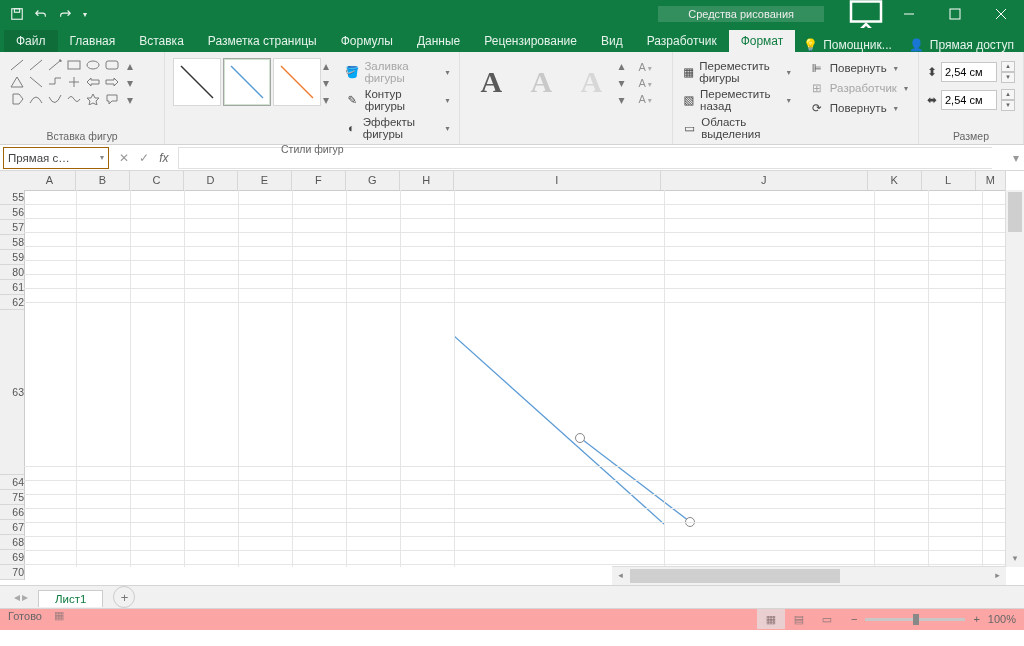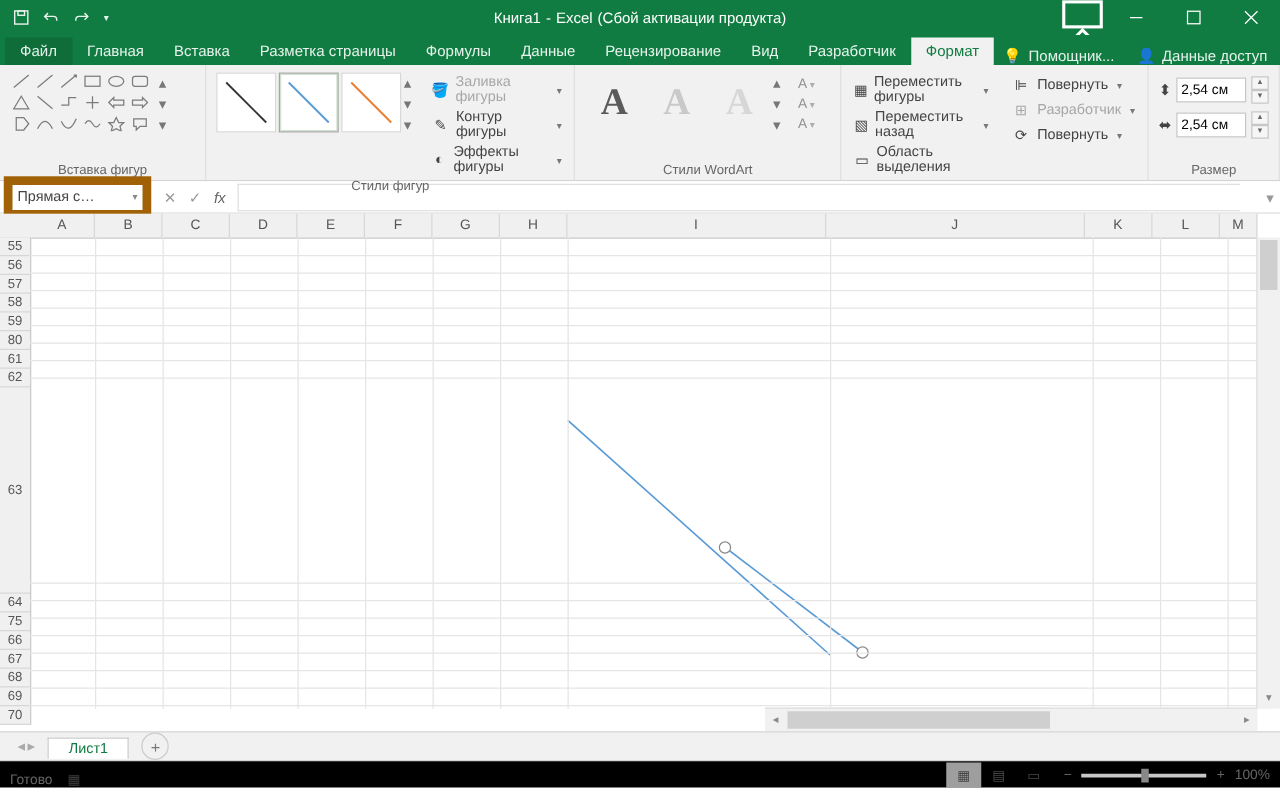--- a/index.html
+++ b/index.html
@@ -117,12 +117,6 @@
         </svg>
       </div>
     <div class="qat-btn" style="width:14px;font-size:8px">▾</div>
-  </div>
-  <div class="title-center">
-    <span>Книга1</span>
-    <span>-</span>
-    <span>Excel</span>
-    <span>(Сбой активации продукта)</span>
   </div>
   <div class="ribbon-btn-icon">
       <svg viewBox="0 0 16 16" fill="none" stroke="currentColor">

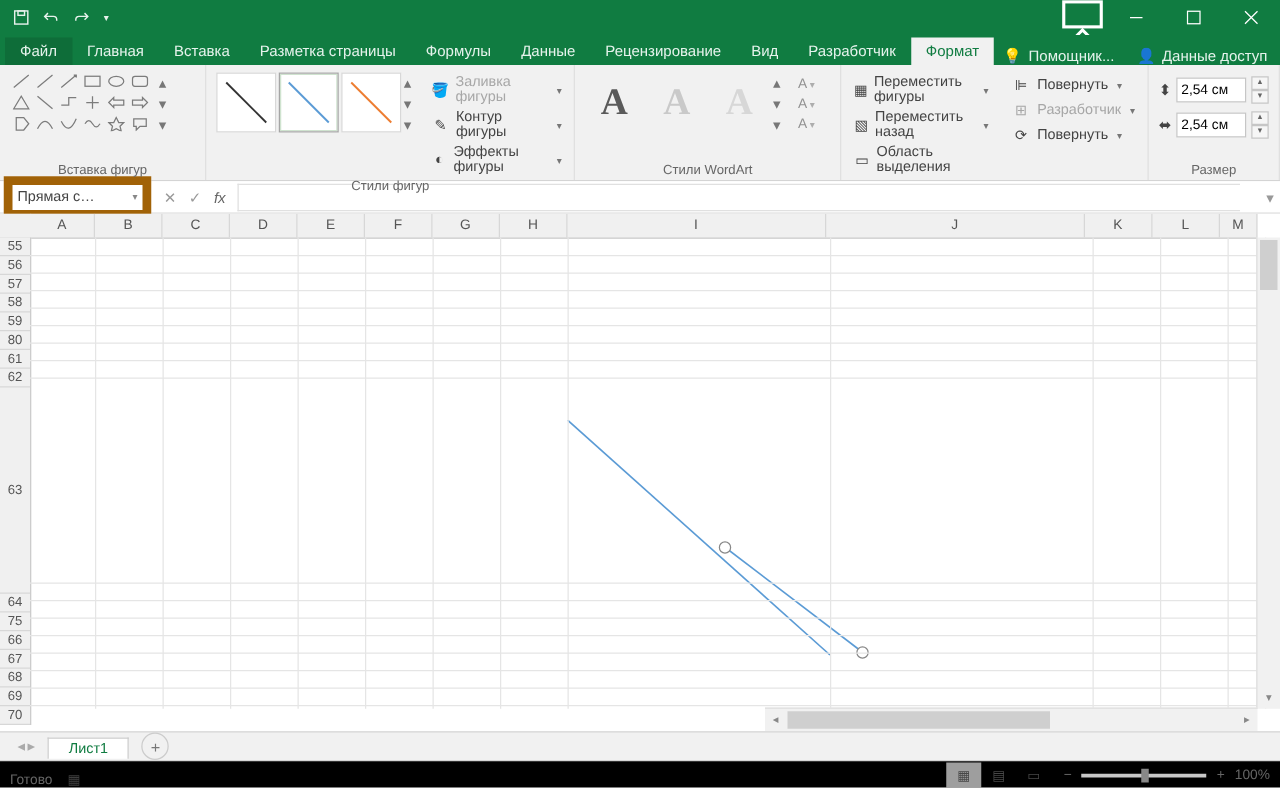--- a/index.html
+++ b/index.html
@@ -118,6 +118,7 @@
       </div>
     <div class="qat-btn" style="width:14px;font-size:8px">▾</div>
   </div>
+  <div class="title-context">Средства рисования</div>
   <div class="ribbon-btn-icon">
       <svg viewBox="0 0 16 16" fill="none" stroke="currentColor">
         <rect x="2" y="3" width="12" height="8"></rect>

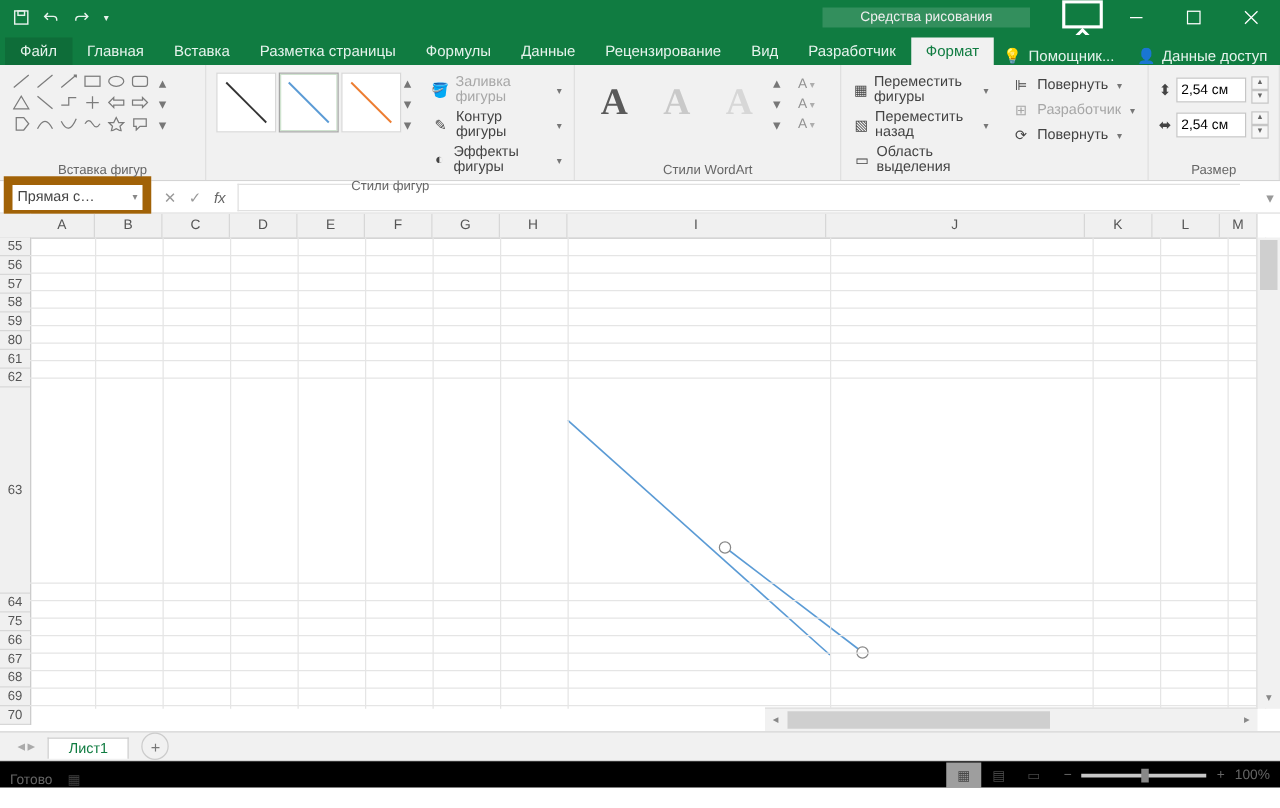--- a/index.html
+++ b/index.html
@@ -154,7 +154,7 @@
       </div>
     <div class="tell">
         <span>👤</span>
-        <span>Данные доступ</span>
+        <span>Прямая доступ</span>
       </div>
   </div>
 </div>

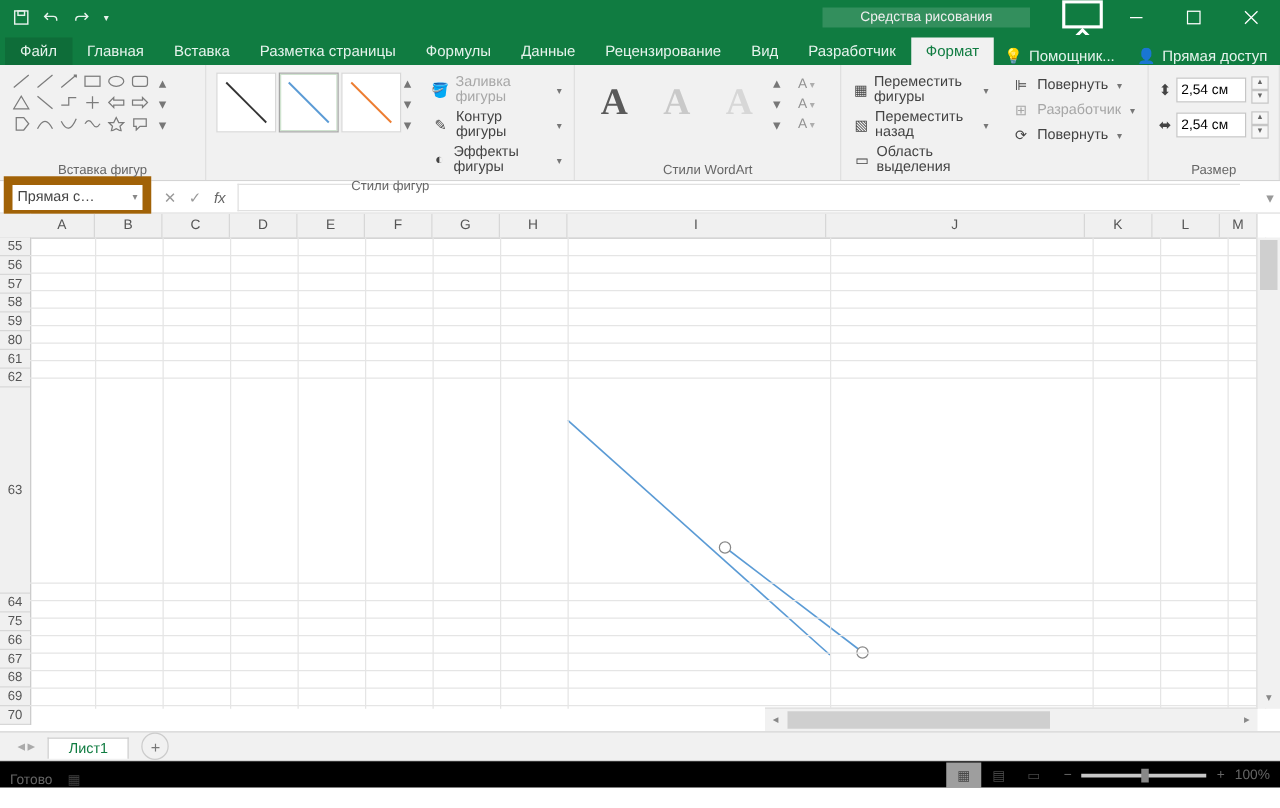--- a/index.html
+++ b/index.html
@@ -327,7 +327,6 @@
           <div>A<span class="dd-arrow">▾</span></div>
       </div>
     </div>
-    <div class="group-label">Стили WordArt</div>
   </div>
 
   <div class="group" style="width:232px">

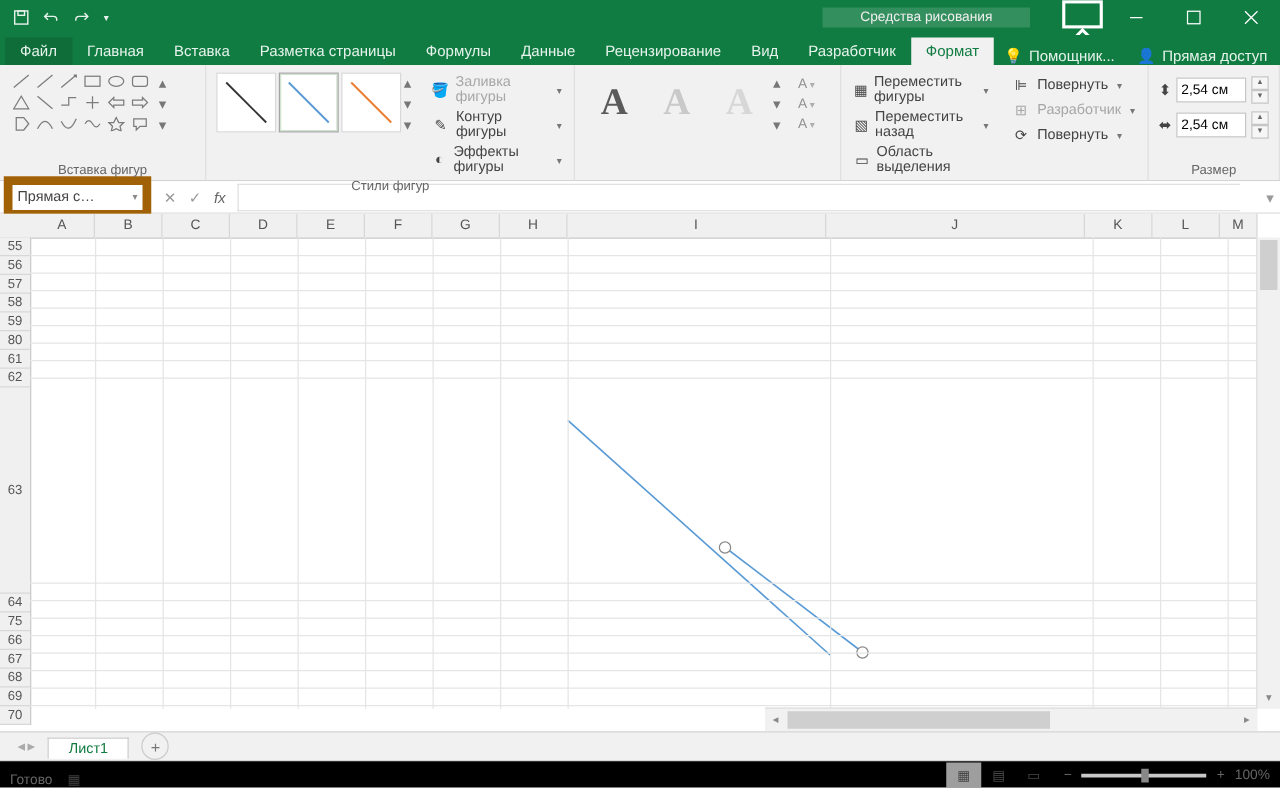--- a/index.html
+++ b/index.html
@@ -56,7 +56,7 @@
 .spin div{height:9px;border:1px solid #c6c6c6;background:#f6f6f6;font-size:7px;text-align:center;line-height:7px;color:#666}
 
 .namebox-row{height:25px;background:#fff;border-bottom:1px solid #d9d9d9;display:flex;align-items:center}
-.namebox{width:96px;height:20px;border:7px solid #a16207;margin-left:3px;display:flex;align-items:center;padding:0 4px;font-size:11.5px;justify-content:space-between;background:#fff}
+.namebox{width:96px;height:20px;border:1px solid #a16207;margin-left:3px;display:flex;align-items:center;padding:0 4px;font-size:11.5px;justify-content:space-between;background:#fff}
 .fx-btns{display:flex;align-items:center;gap:10px;padding:0 10px;color:#999}
 .fx-btns .fx{font-style:italic;color:#666}
 .formula{flex:1;height:20px;border:1px solid #e0e0e0;border-right:none;margin-right:16px}

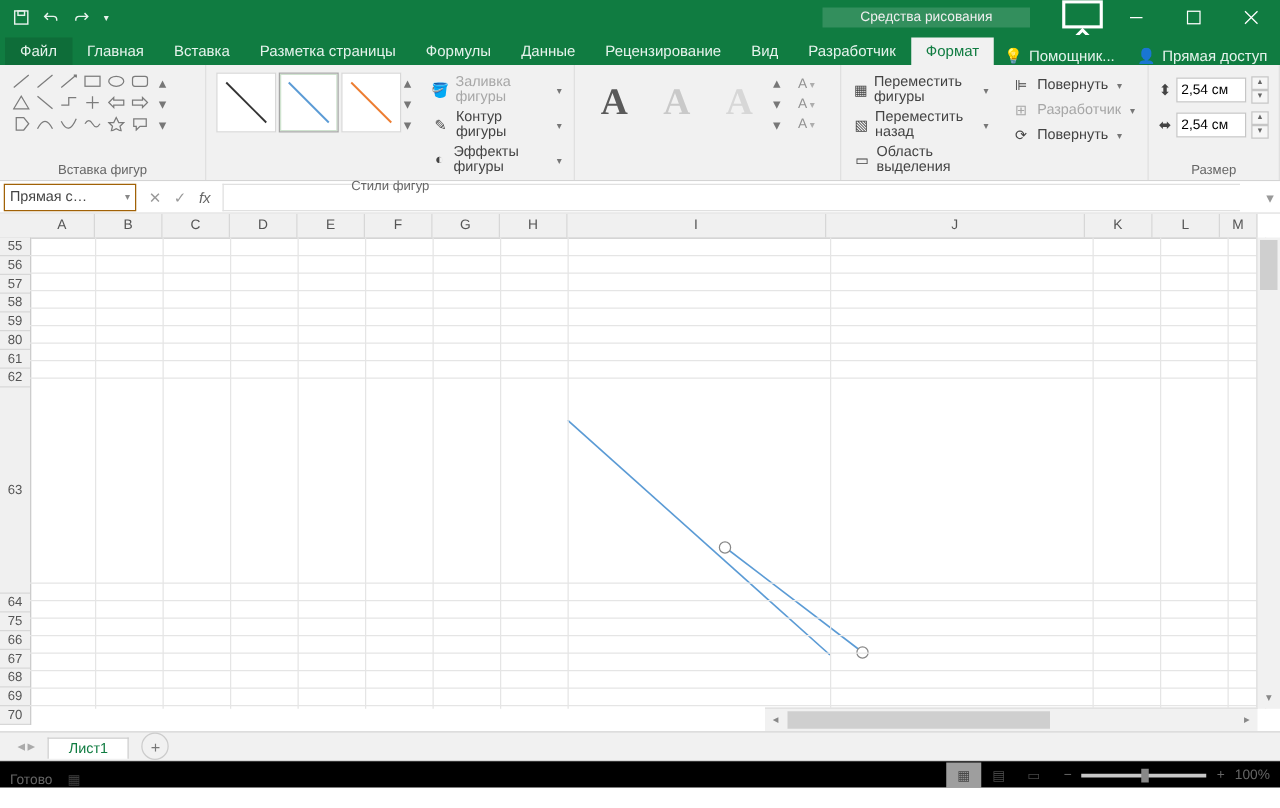--- a/index.html
+++ b/index.html
@@ -66,7 +66,7 @@
 .col-headers{position:absolute;top:0;left:24px;right:18px;height:19px;display:flex;background:#f0f0f0;border-bottom:1px solid #ccc}
 .ch{border-right:1px solid #d7d7d7;text-align:center;font-size:11px;color:#555;line-height:19px}
 .row-headers{position:absolute;top:19px;left:0;width:24px;background:#f0f0f0;border-right:1px solid #ccc}
-.rh{height:14px;border-bottom:1px solid #d7d7d7;text-align:center;font-size:10.5px;color:#555;line-height:14px}
+.rh{height:14px;border-bottom:1px solid #d7d7d7;text-align:right;font-size:10.5px;color:#555;line-height:14px}
 .rh.big{height:164px;line-height:164px}
 .corner{position:absolute;top:0;left:0;width:24px;height:19px;background:#f0f0f0;border-right:1px solid #ccc;border-bottom:1px solid #ccc}
 .grid{position:absolute;top:19px;left:24px;right:18px;bottom:18px}

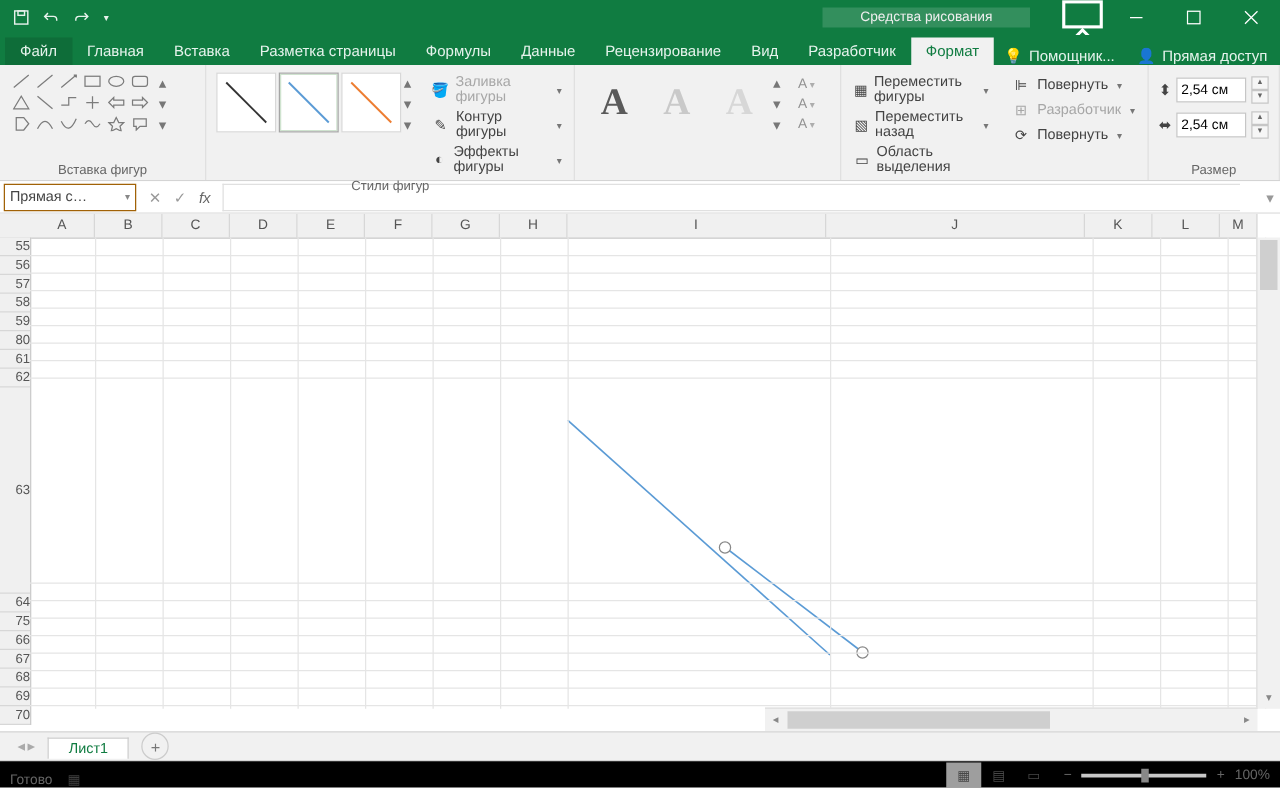--- a/index.html
+++ b/index.html
@@ -86,7 +86,7 @@
 .stab{background:#fff;border:1px solid #ccc;border-bottom:none;padding:2px 16px;font-size:11.5px;color:#107c41;position:relative;top:1px}
 .add-sheet{width:20px;height:20px;border:1px solid #ccc;border-radius:50%;display:flex;align-items:center;justify-content:center;color:#777;margin-left:8px;font-size:13px}
 
-.status{height:21px;background:#000000;border-top:1px solid #d5d5d5;display:flex;align-items:flex-end;justify-content:space-between;padding:0 8px;font-size:11px;color:#666}
+.status{height:21px;background:#fca5a5;border-top:1px solid #d5d5d5;display:flex;align-items:flex-start;justify-content:space-between;padding:0 8px;font-size:11px;color:#666}
 .status-right{display:flex;align-items:center;gap:10px}
 .view-btns{display:flex;gap:0}
 .vb{width:26px;height:18px;border:1px solid transparent;display:flex;align-items:center;justify-content:center;opacity:.7}

